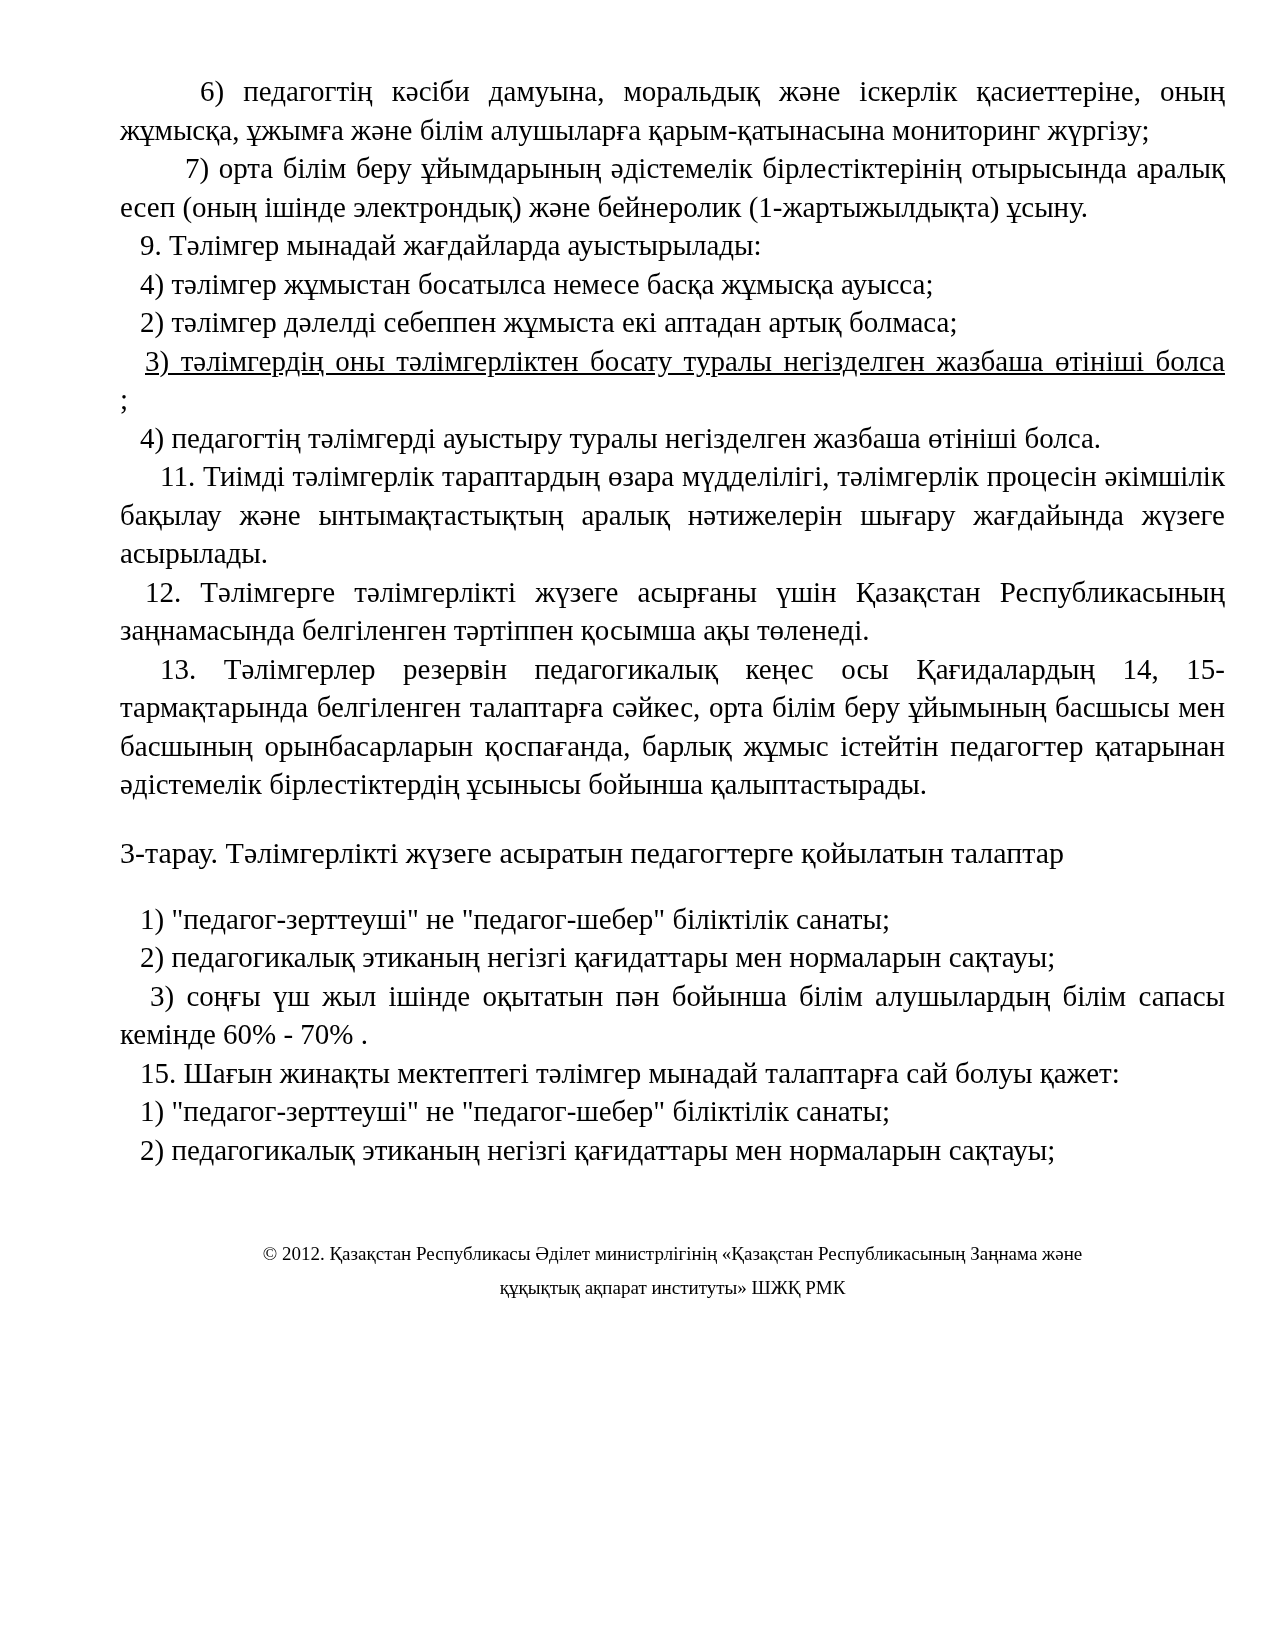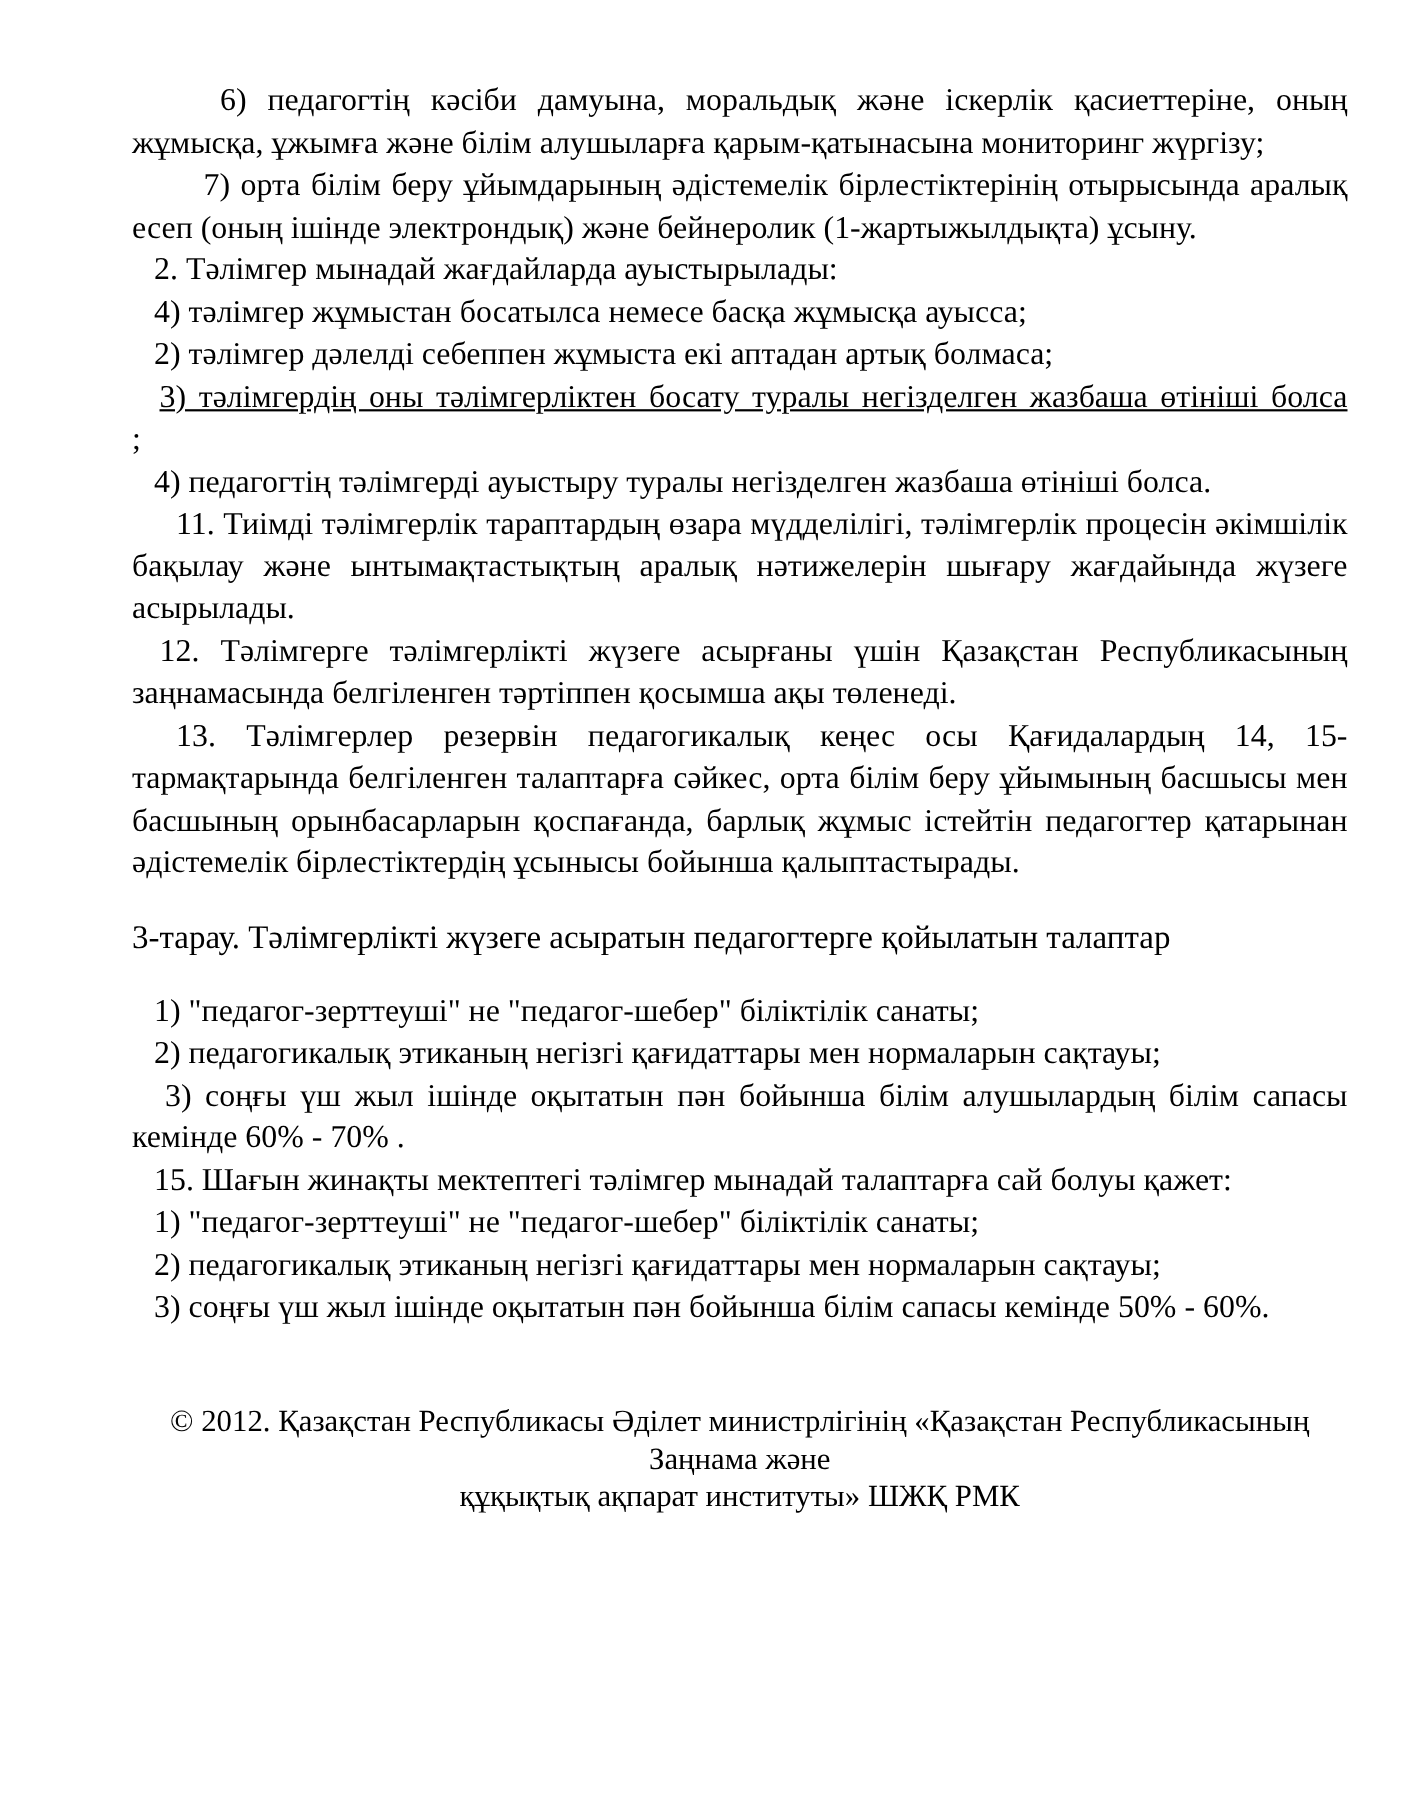--- a/index.html
+++ b/index.html
@@ -60,7 +60,7 @@
 
   <p class="para i80">6) педагогтің кәсіби дамуына, моральдық және іскерлік қасиеттеріне, оның жұмысқа, ұжымға және білім алушыларға қарым-қатынасына мониторинг жүргізу;</p>
   <p class="para i65">7) орта білім беру ұйымдарының әдістемелік бірлестіктерінің отырысында аралық есеп (оның ішінде электрондық) және бейнеролик (1-жартыжылдықта) ұсыну.</p>
-  <p class="para i20">2. Тәлімгер мынадай жағдайларда ауыстырылады:</p>
+  <p class="para i20">9. Тәлімгер мынадай жағдайларда ауыстырылады:</p>
   <p class="para i20">4) тәлімгер жұмыстан босатылса немесе басқа жұмысқа ауысса;</p>
   <p class="para i20">2) тәлімгер дәлелді себеппен жұмыста екі аптадан артық болмаса;</p>
   <p class="para i25 force-justify">3) тәлімгердің оны тәлімгерліктен босату туралы негізделген жазбаша өтініші болса</p>

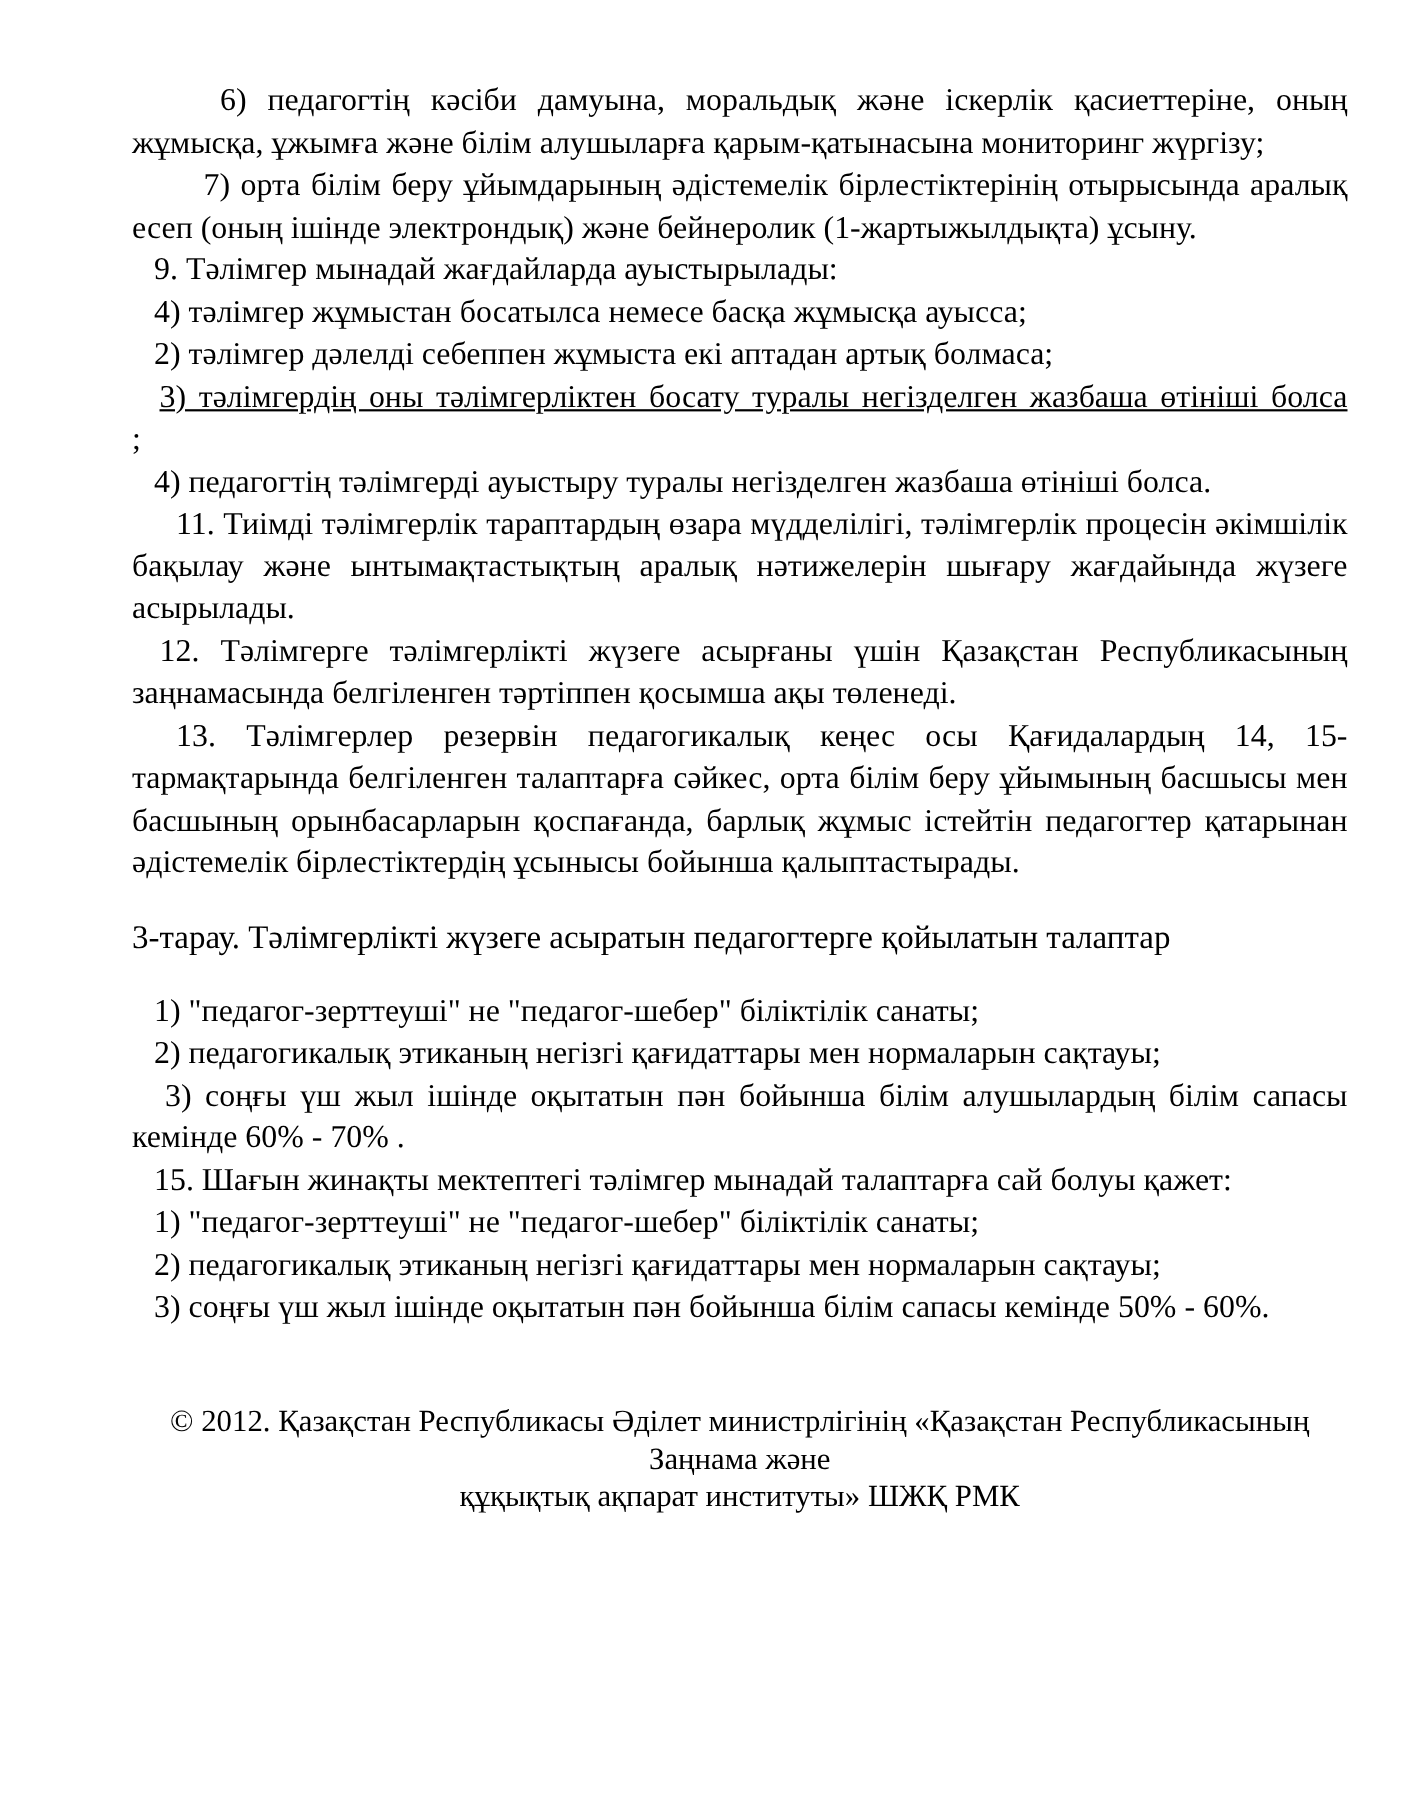--- a/index.html
+++ b/index.html
@@ -78,7 +78,6 @@
   <p class="para i20">15. Шағын жинақты мектептегі тәлімгер мынадай талаптарға сай болуы қажет:</p>
   <p class="para i20">1) "педагог-зерттеуші" не "педагог-шебер" біліктілік санаты;</p>
   <p class="para i20">2) педагогикалық этиканың негізгі қағидаттары мен нормаларын сақтауы;</p>
-  <p class="para i20">3) соңғы үш жыл ішінде оқытатын пән бойынша білім сапасы кемінде 50% - 60%.</p>
 
   <div class="footer">
     <div>© 2012. Қазақстан Республикасы Әділет министрлігінің «Қазақстан Республикасының Заңнама және</div>

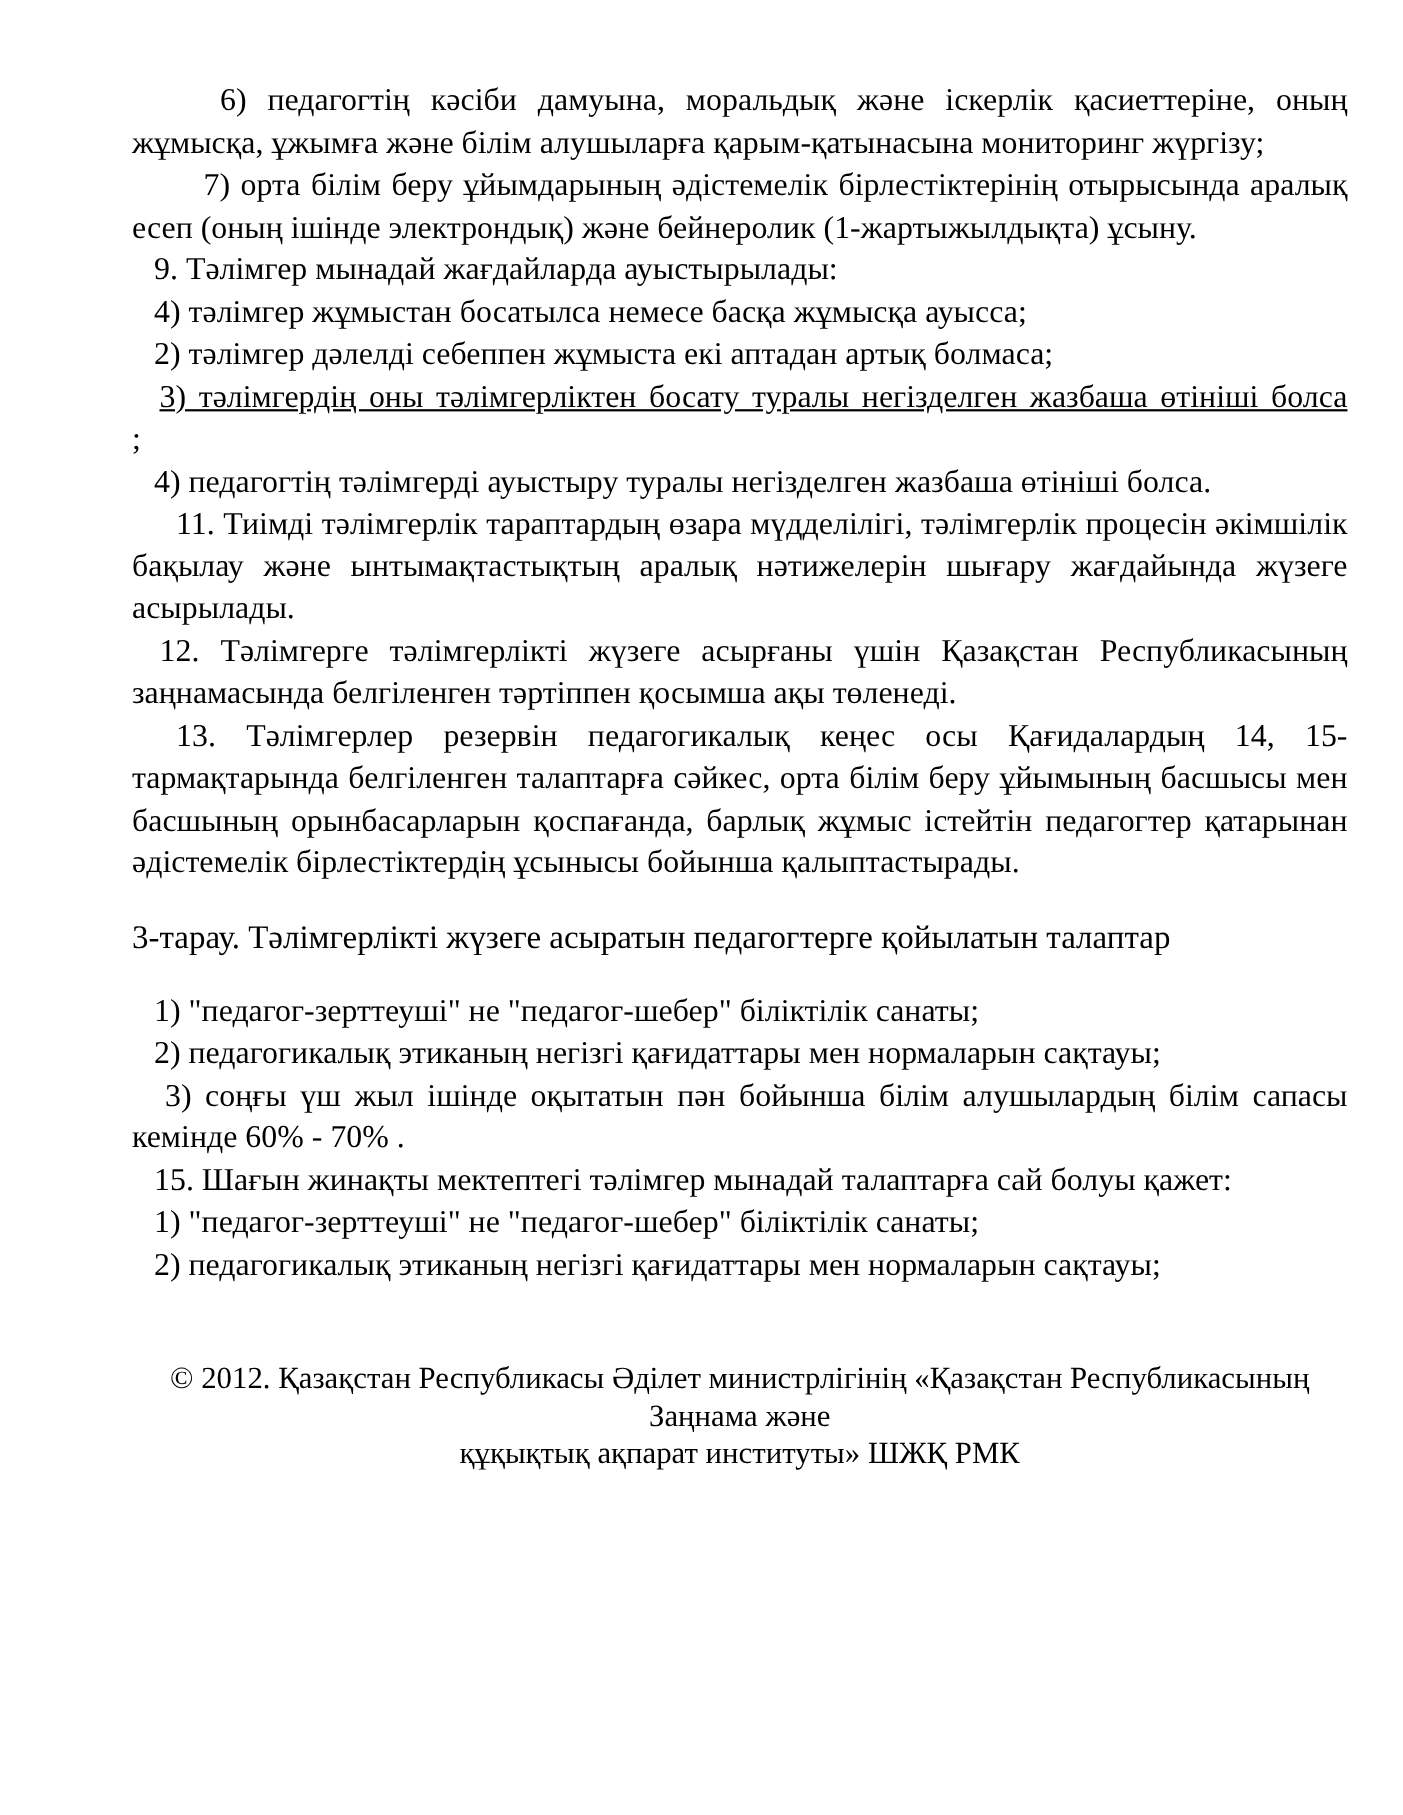--- a/index.html
+++ b/index.html
@@ -49,7 +49,7 @@
   .footer {
     margin-top: 68px;
     text-align: center;
-    font-size: 28px;
+    font-size: 19px;
     line-height: 34px;
   }
 </style>

